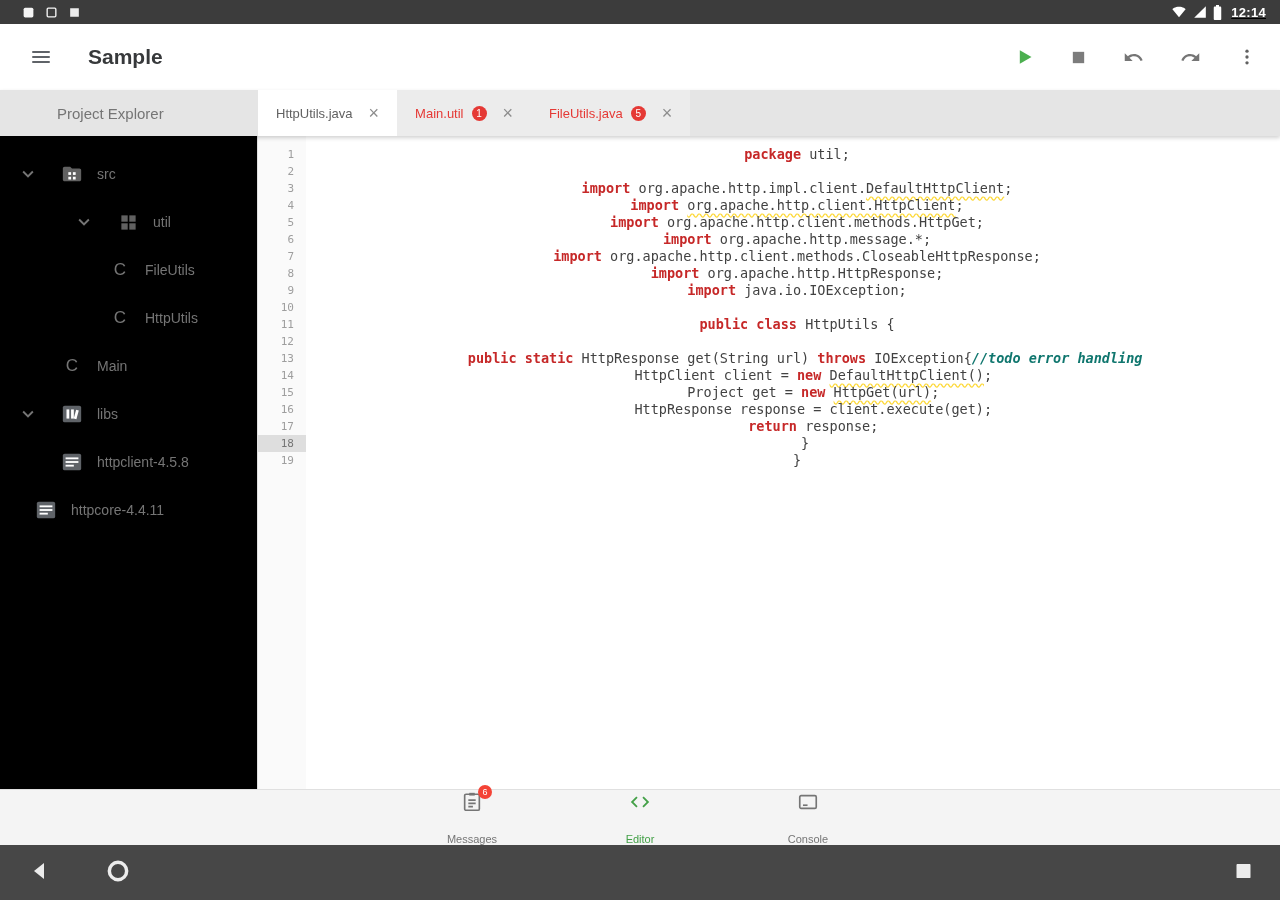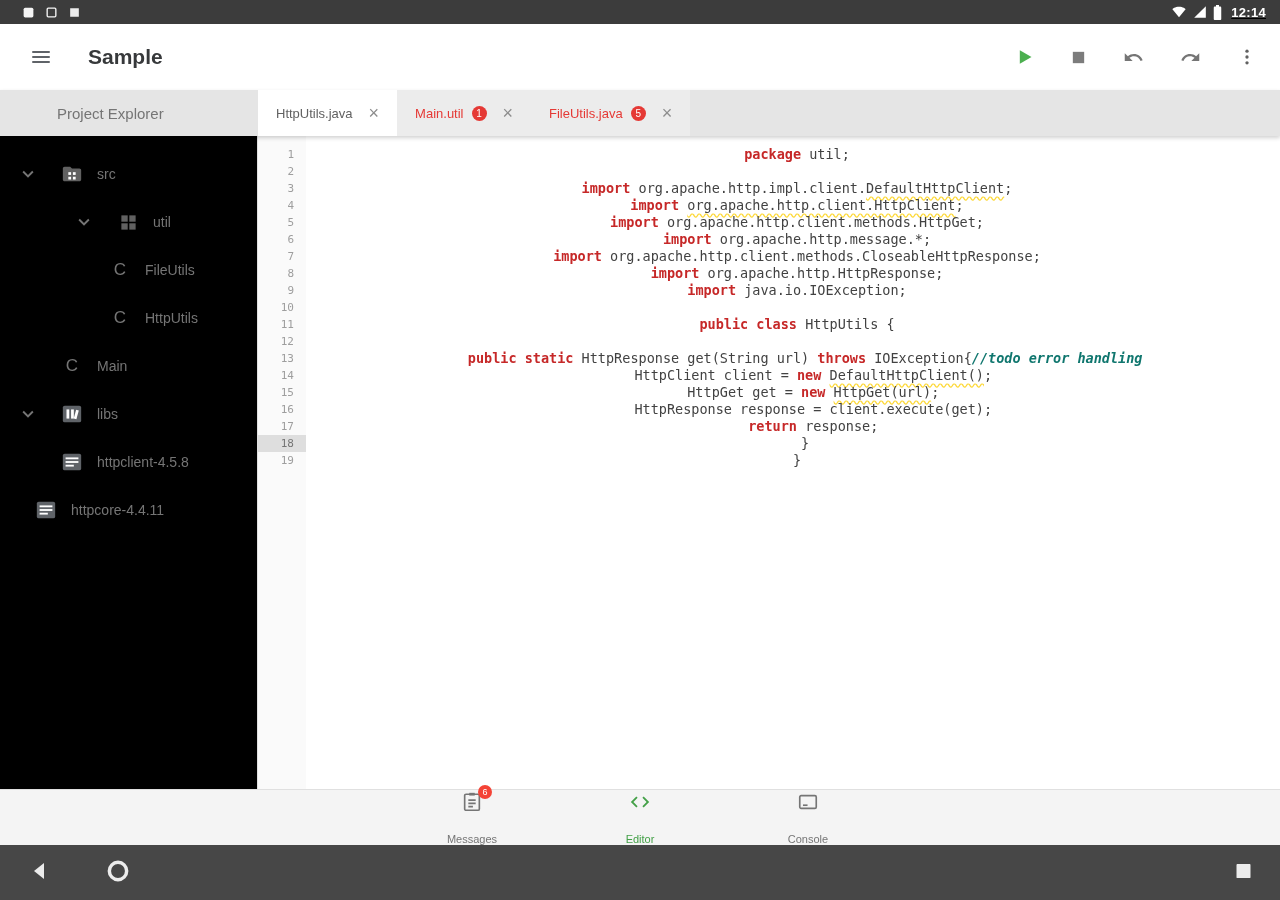--- a/index.html
+++ b/index.html
@@ -279,7 +279,7 @@
           <div class="cl"></div>
           <div class="cl"><span class="pl">  </span><span class="kw">public</span><span class="pl"> </span><span class="kw">static</span><span class="pl"> HttpResponse get(String url) </span><span class="kw">throws</span><span class="pl"> IOException{</span><span class="cm">//todo error handling</span></div>
           <div class="cl"><span class="pl">    HttpClient client = </span><span class="kw">new</span><span class="pl"> </span><span class="wv">DefaultHttpClient()</span><span class="pl">;</span></div>
-          <div class="cl"><span class="pl">    HttpGet get = </span><span class="kw">new</span><span class="pl"> </span><span class="wv">HttpGet(url)</span><span class="pl">;</span></div>
+          <div class="cl"><span class="pl">    Project get = </span><span class="kw">new</span><span class="pl"> </span><span class="wv">HttpGet(url)</span><span class="pl">;</span></div>
           <div class="cl"><span class="pl">    HttpResponse response = client.execute(get);</span></div>
           <div class="cl"><span class="pl">    </span><span class="kw">return</span><span class="pl"> response;</span></div>
           <div class="cl"><span class="pl">  }</span></div>

